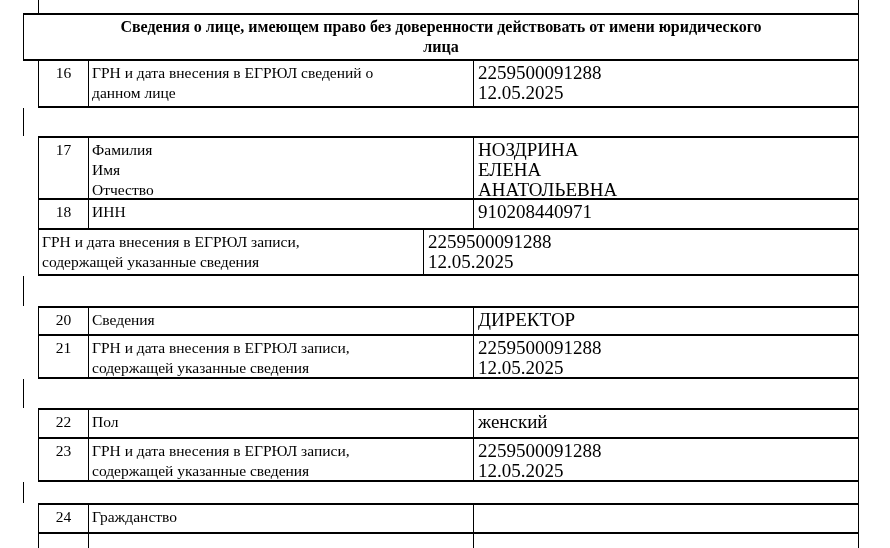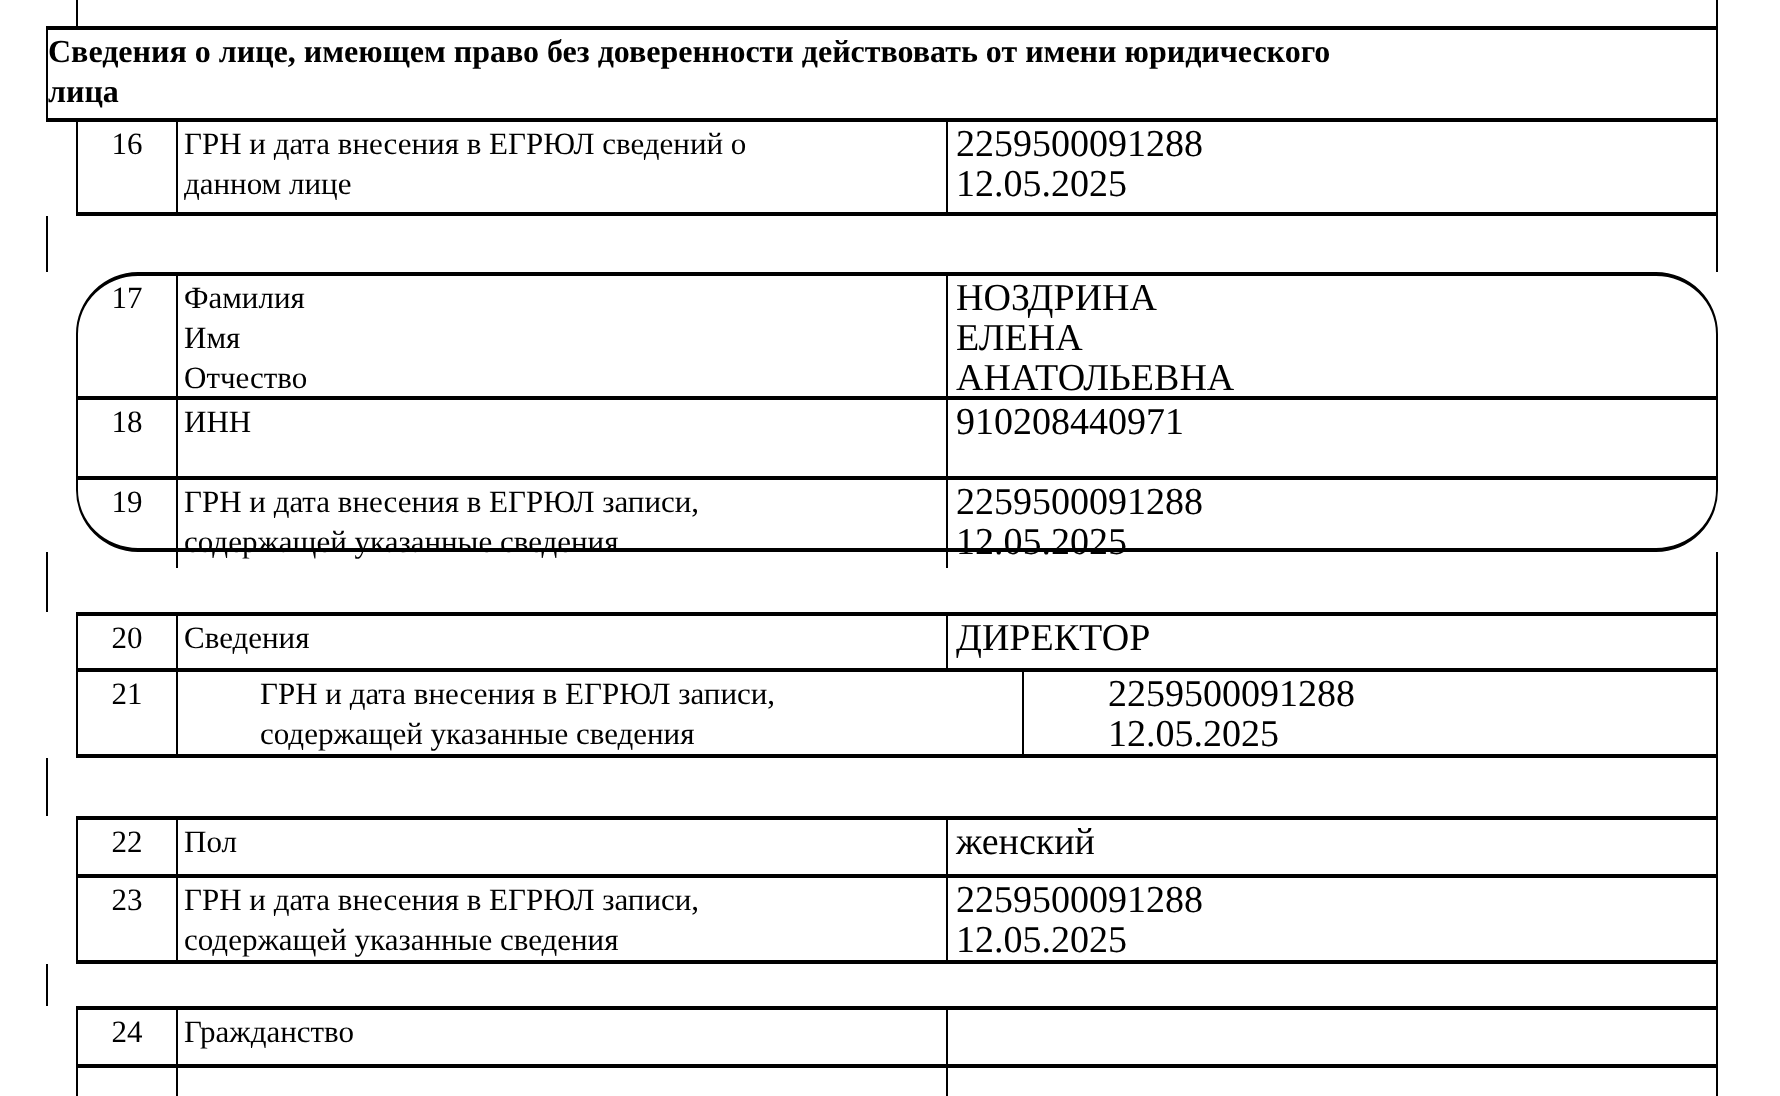--- a/index.html
+++ b/index.html
@@ -34,7 +34,7 @@
     border: 2px solid #000;
     border-left-width: 1.5px;
     border-right-width: 1.5px;
-    text-align: left;
+    text-align: center;
   }
   .section-header .title {
     padding-top: 2px;

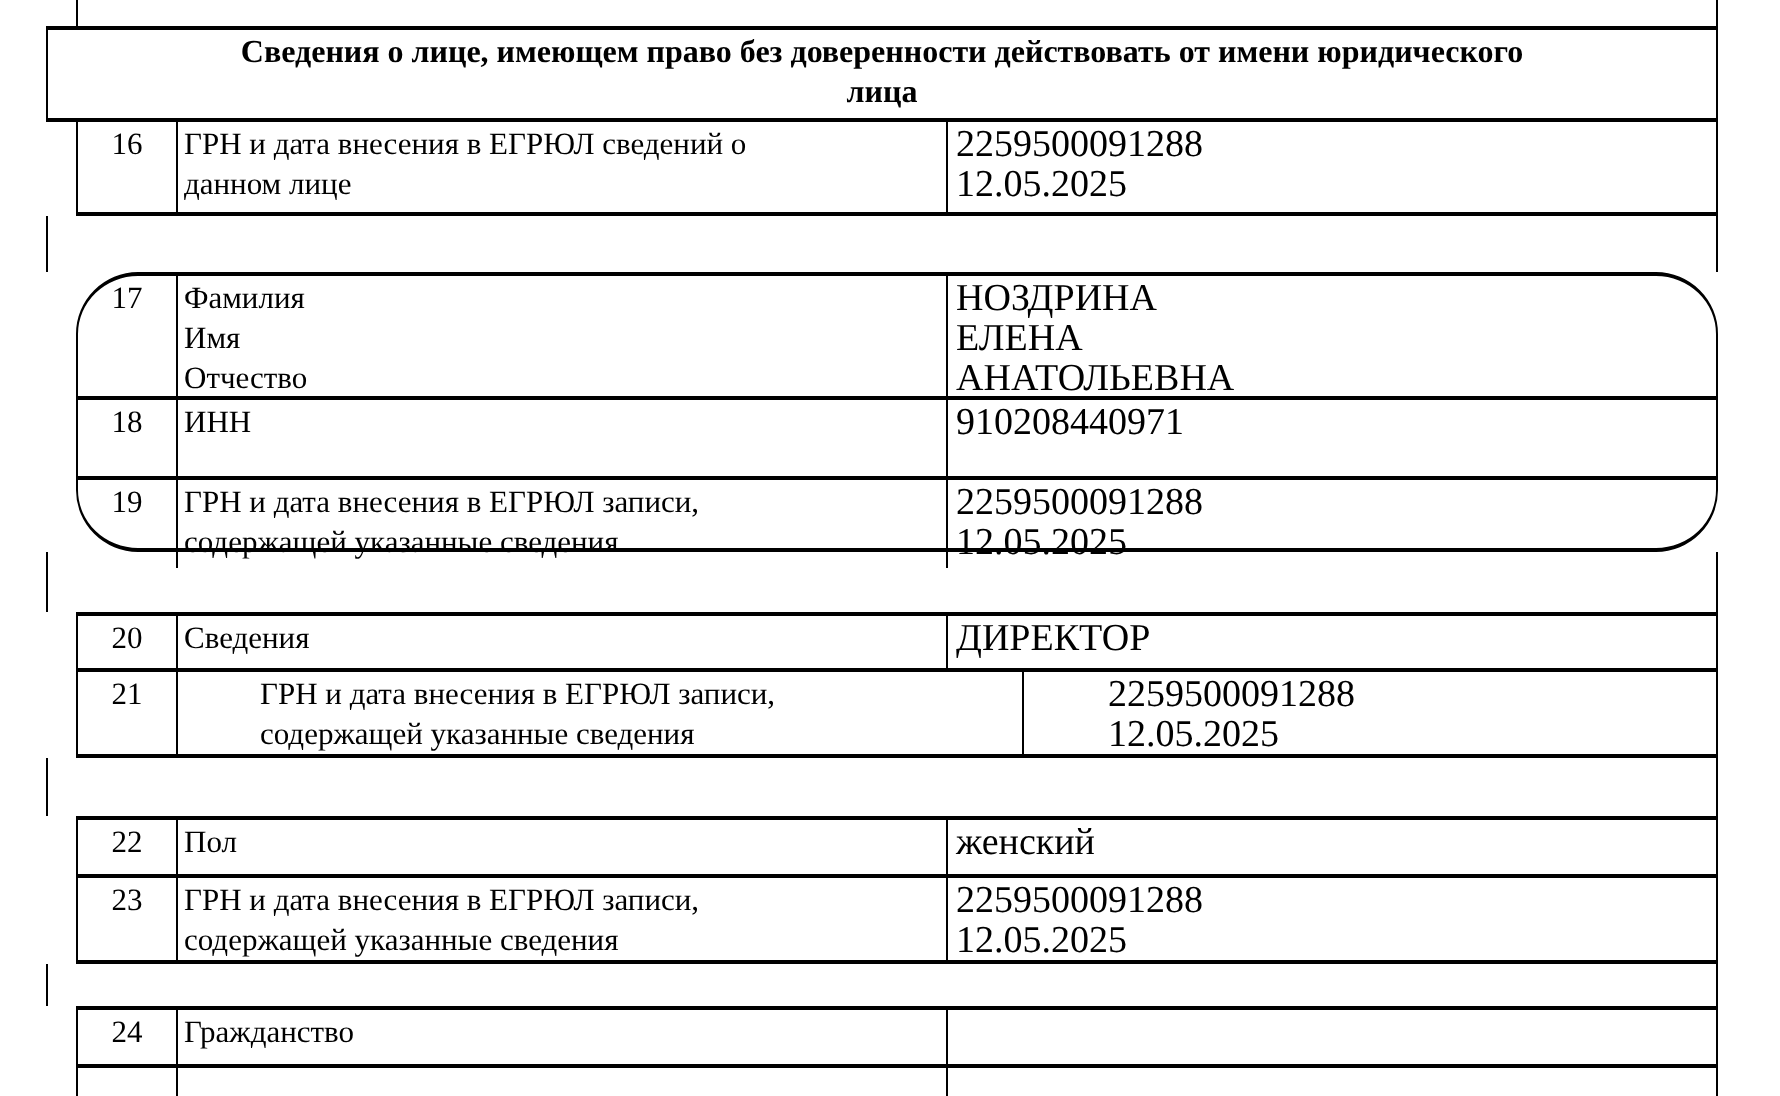--- a/index.html
+++ b/index.html
@@ -117,7 +117,7 @@
 
   <div class="spacer" style="top:108px; height:28px;"></div>
 
-  <div class="block" style="top:136px; height:140px;border-radius:31px;">
+  <div class="block" style="top:136px; height:140px;">
     <div class="brow sep" style="height:62px;">
       <div class="c-num">17</div>
       <div class="c-label">Фамилия

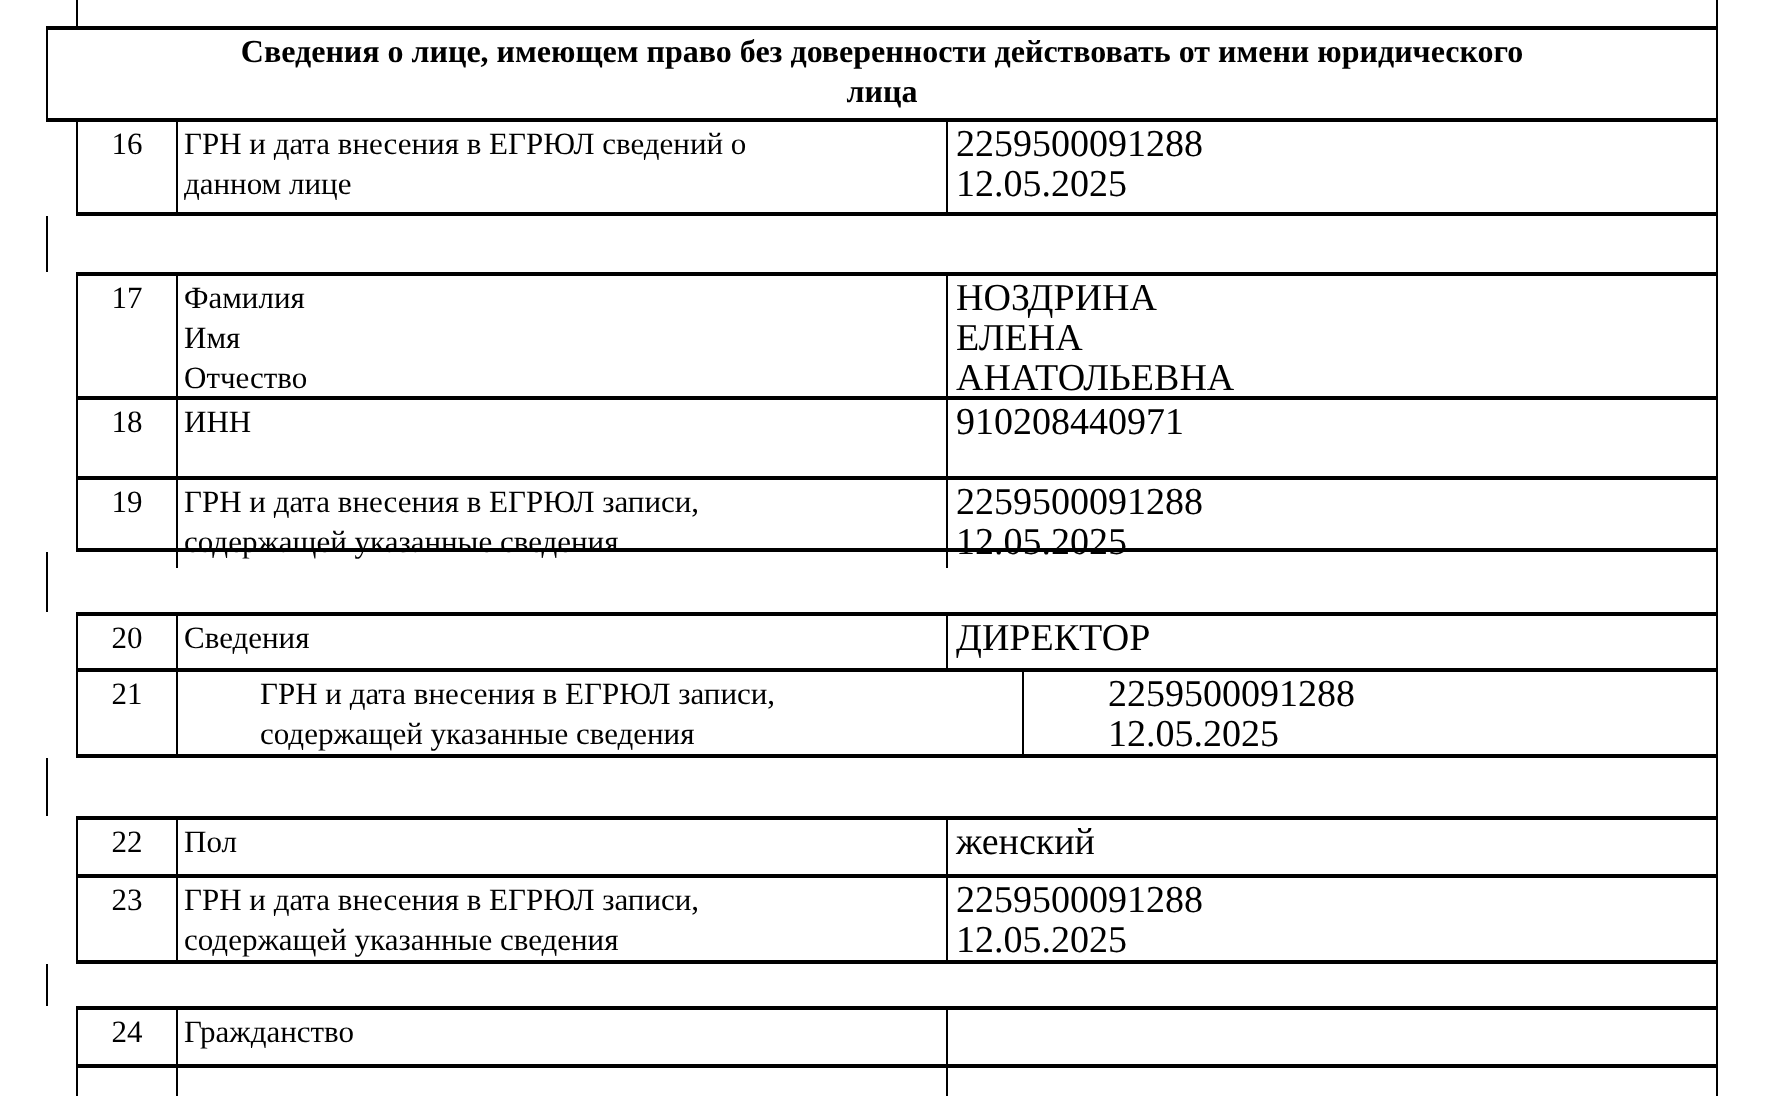--- a/index.html
+++ b/index.html
@@ -127,7 +127,7 @@
 ЕЛЕНА
 АНАТОЛЬЕВНА</div>
     </div>
-    <div class="brow sep" style="height:40px;">
+    <div class="brow sep" style="height:30px;">
       <div class="c-num">18</div>
       <div class="c-label">ИНН</div>
       <div class="c-value">910208440971</div>

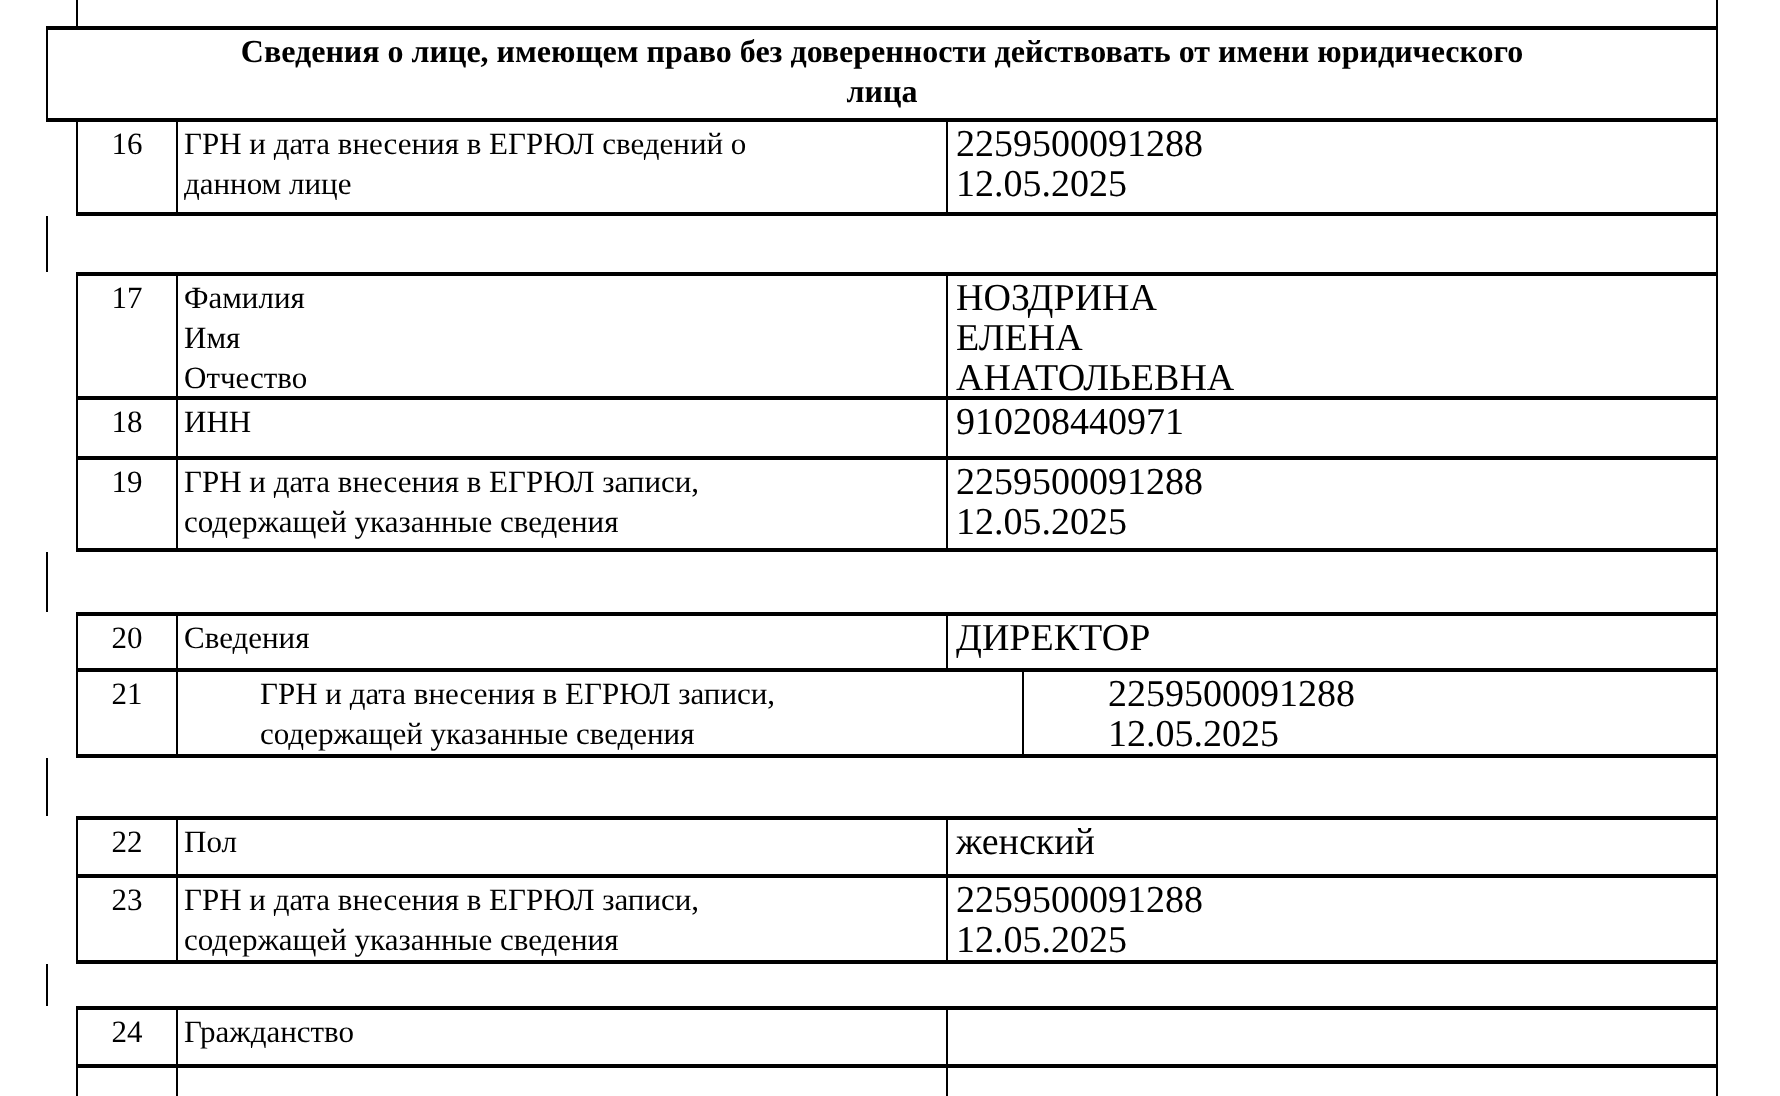--- a/index.html
+++ b/index.html
@@ -133,7 +133,6 @@
       <div class="c-value">910208440971</div>
     </div>
     <div class="brow" style="height:44px;">
-      <div class="c-num">19</div>
       <div class="c-label">ГРН и дата внесения в ЕГРЮЛ записи,
 содержащей указанные сведения</div>
       <div class="c-value">2259500091288

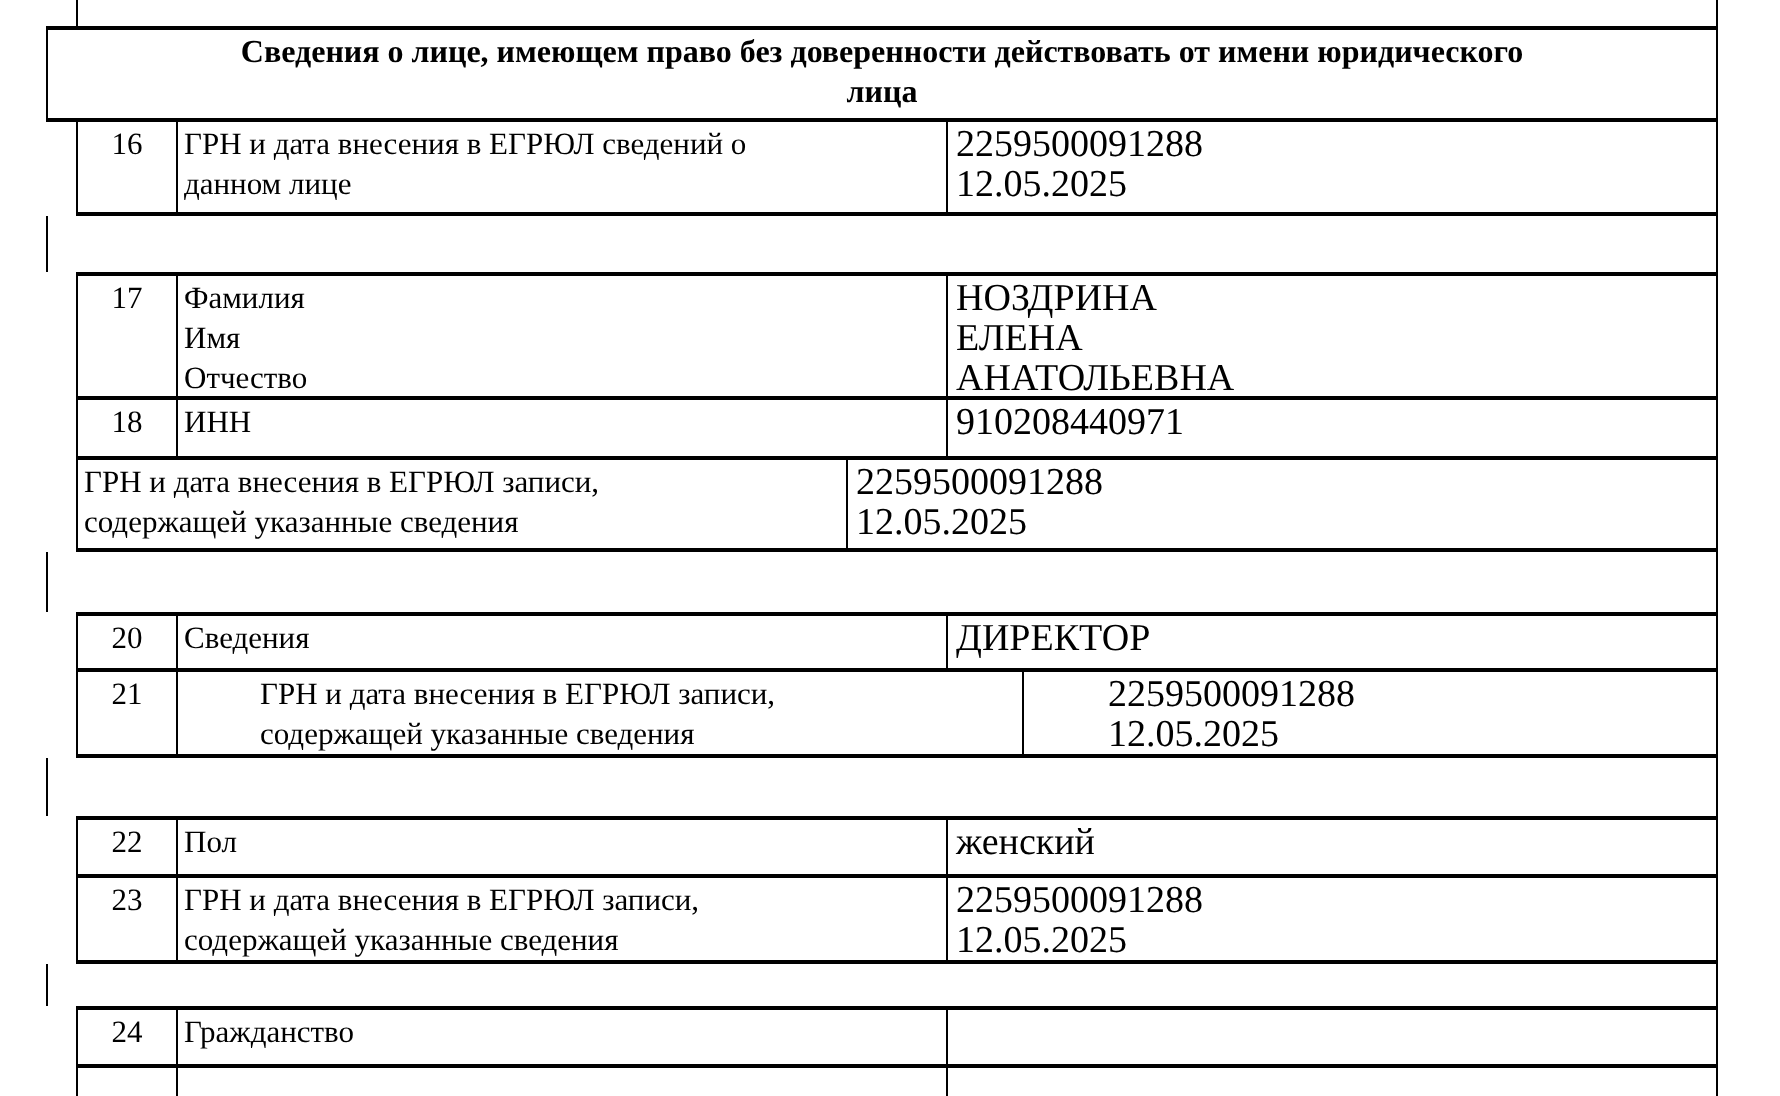--- a/index.html
+++ b/index.html
@@ -148,7 +148,7 @@
       <div class="c-label">Сведения</div>
       <div class="c-value">ДИРЕКТОР</div>
     </div>
-    <div class="brow" style="height:41px;gap:38px;">
+    <div class="brow" style="height:41px;">
       <div class="c-num">21</div>
       <div class="c-label">ГРН и дата внесения в ЕГРЮЛ записи,
 содержащей указанные сведения</div>

